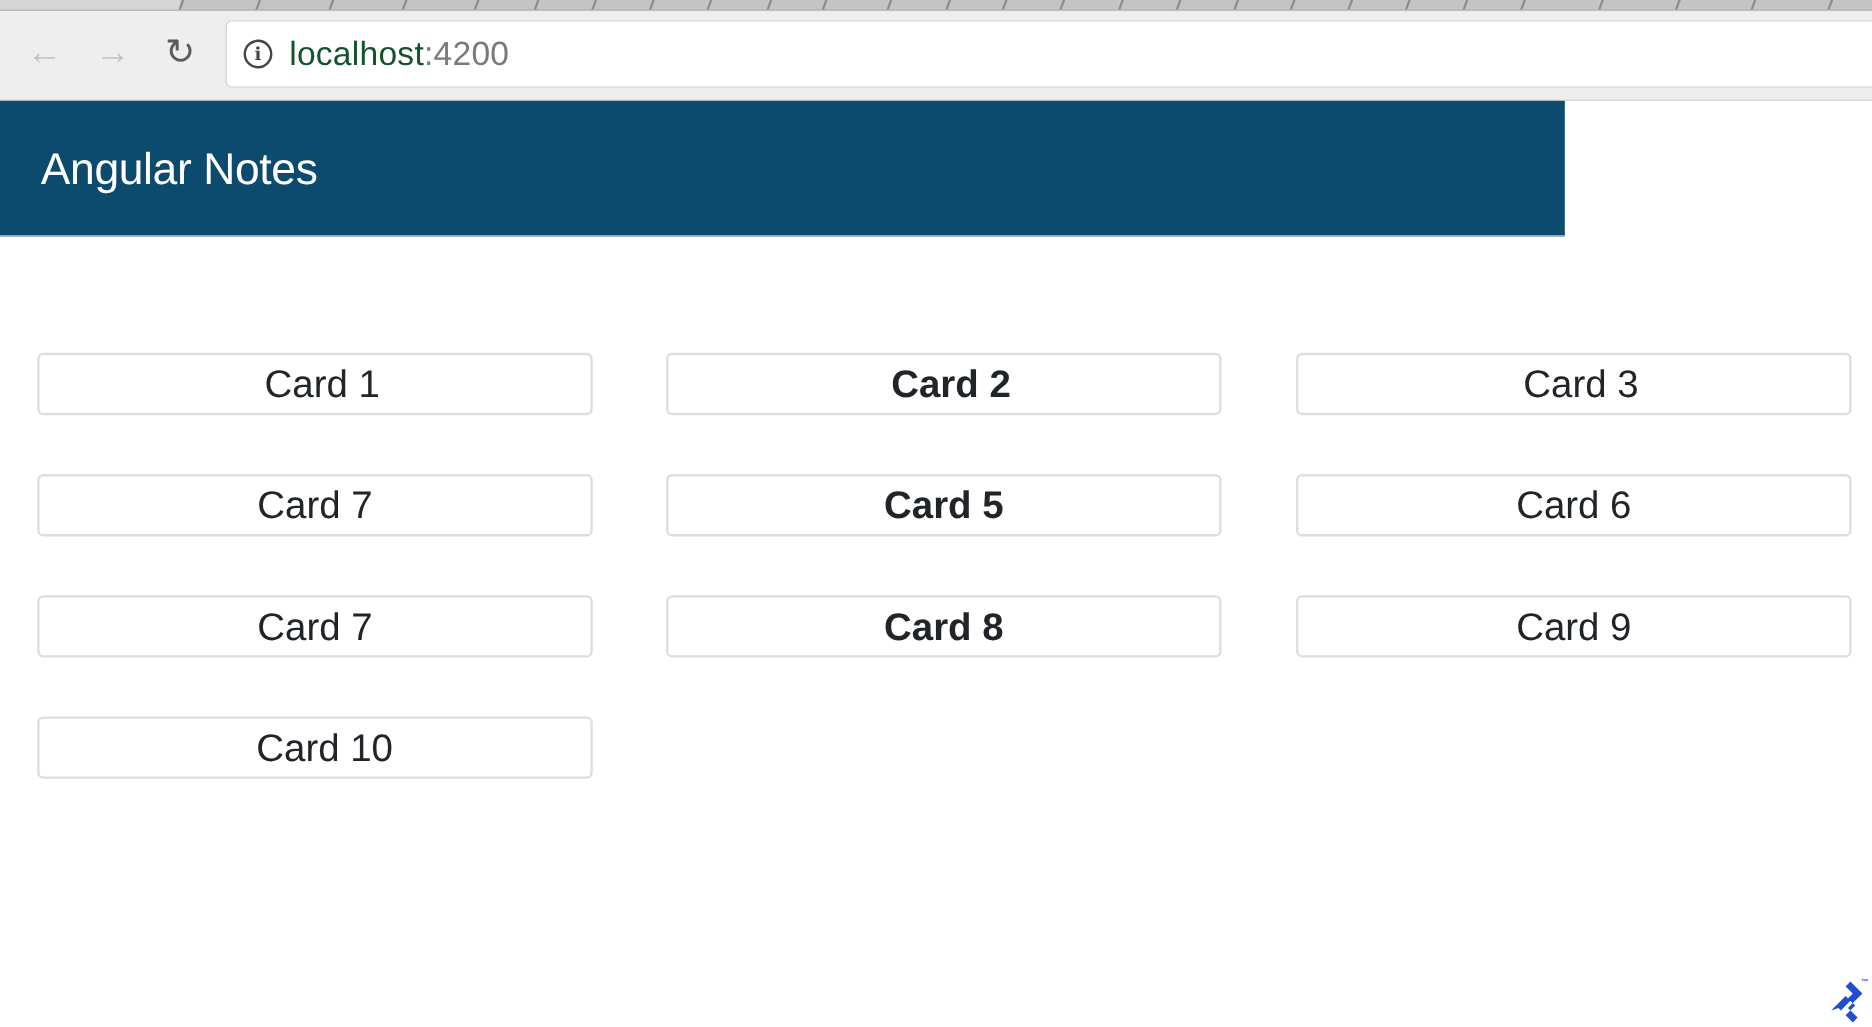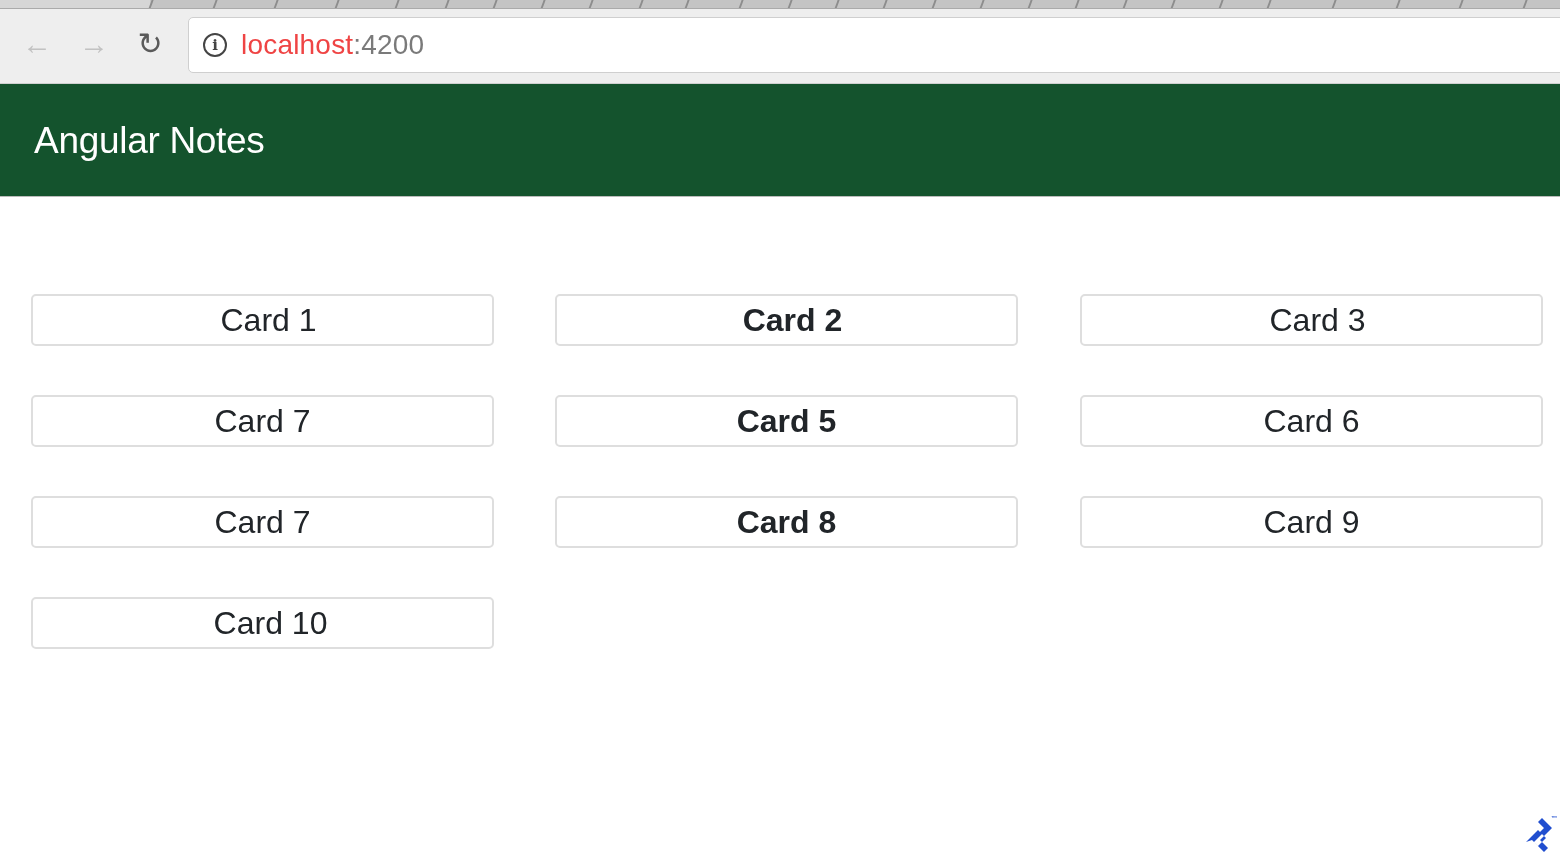--- a/index.html
+++ b/index.html
@@ -40,7 +40,7 @@
       font-size: 15px; font-weight: bold; color: #444; font-family: "DejaVu Serif", serif;
     }
     .omnibox .url { margin-left: 14px; font-size: 28px; letter-spacing: 0.2px; }
-    .omnibox .url .host { color: #ef4444; }
+    .omnibox .url .host { color: #14532d; }
     .omnibox .url .port { color: #7a7a7a; }
 
     .navbar {

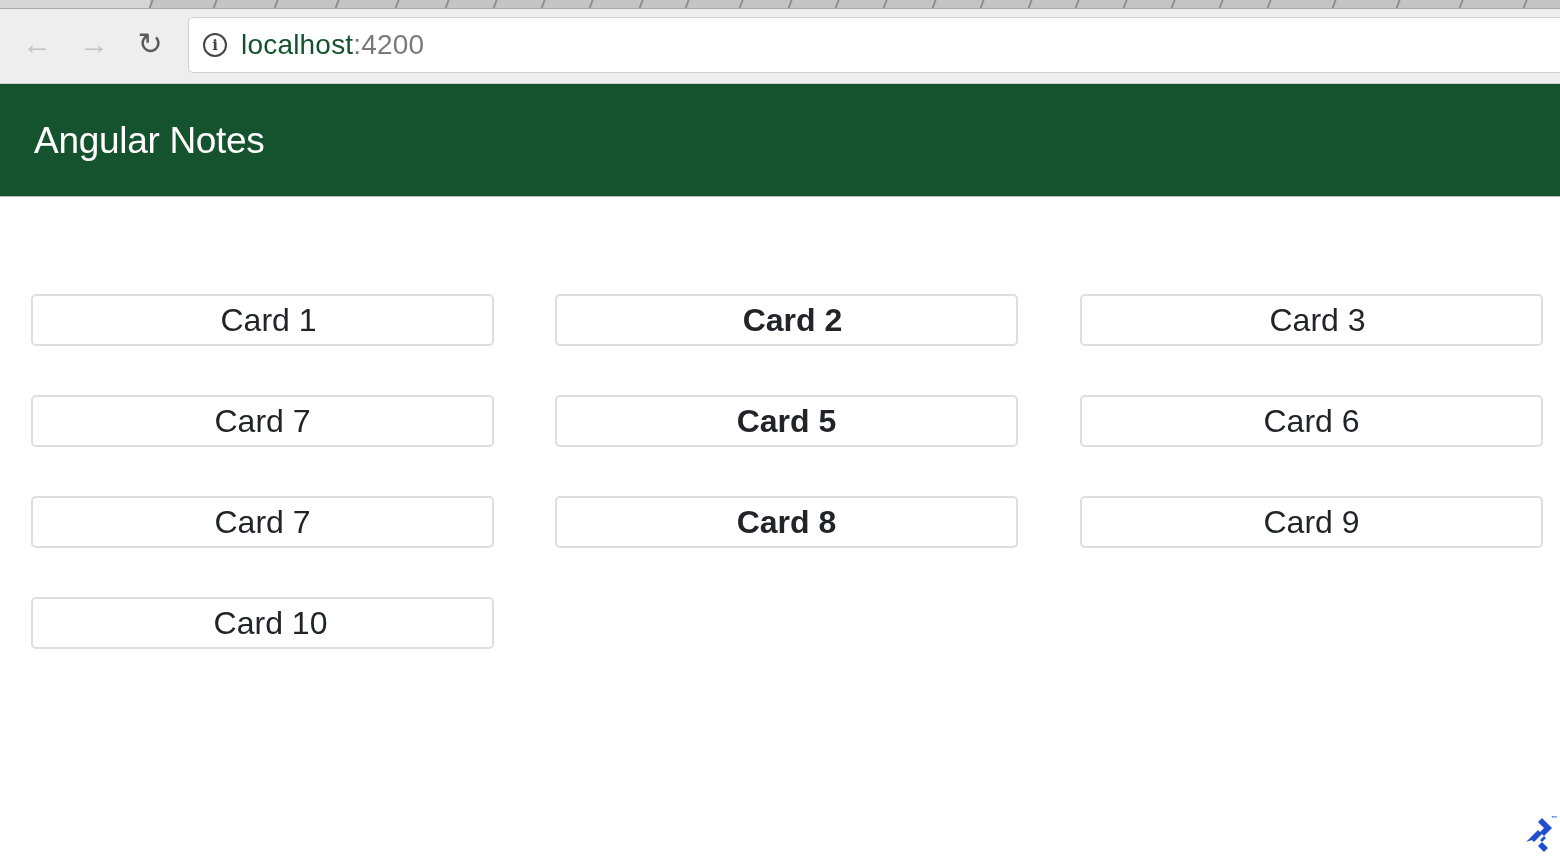--- a/index.html
+++ b/index.html
@@ -44,8 +44,8 @@
     .omnibox .url .port { color: #7a7a7a; }
 
     .navbar {
-      position: absolute; left: 0; top: 84px; width: 1560px; height: 113px;
-      background: #14532d; border-bottom: 1px solid #bbbbbb;
+      position: absolute; left: 0; top: 84px; width: 1304px; height: 113px;
+      background: #0c4a6e; border-bottom: 1px solid #bbbbbb;
     }
     .navbar .brand {
       position: absolute; left: 34px; top: 36px; color: #ffffff; font-size: 37px;

